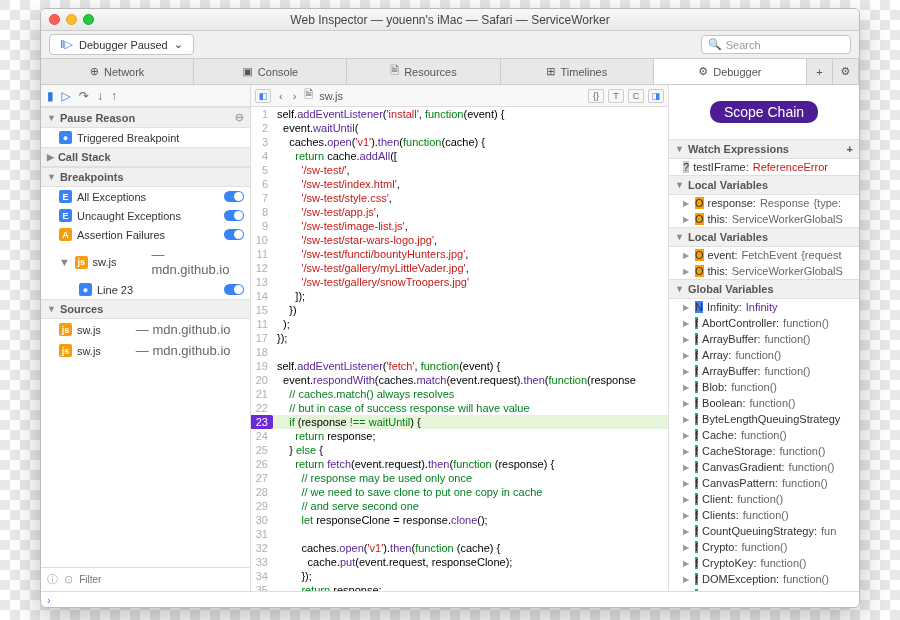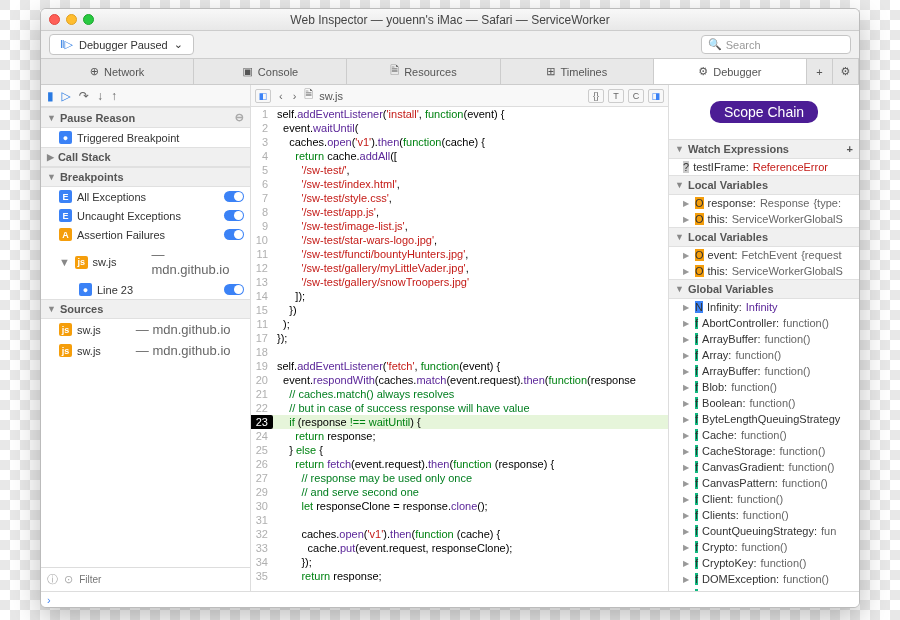--- a/index.html
+++ b/index.html
@@ -47,7 +47,7 @@
 .code{flex:1;overflow:auto;font-family:Menlo,monospace;font-size:10px;line-height:14px}
 .cl{display:flex}
 .ln{width:22px;text-align:right;color:#b0b0b0;padding-right:5px;background:#fff;flex-shrink:0;user-select:none}
-.ln.bp{background:#000000;color:#fff;border-radius:0 2px 2px 0}
+.ln.bp{background:#6d28d9;color:#fff;border-radius:0 2px 2px 0}
 .ct{flex:1;white-space:pre;padding-left:4px}
 .cl.hl{background:#e6f5da}.k-str{color:#c41a16}.k-kw{color:#008312}.k-cm{color:#007e1f}.k-pr{color:#5b2699}
 .scope-btn{margin:16px auto;background:#4c1d95;color:#fff;padding:3px 14px;border-radius:10px;font-size:14px;display:block;width:fit-content}

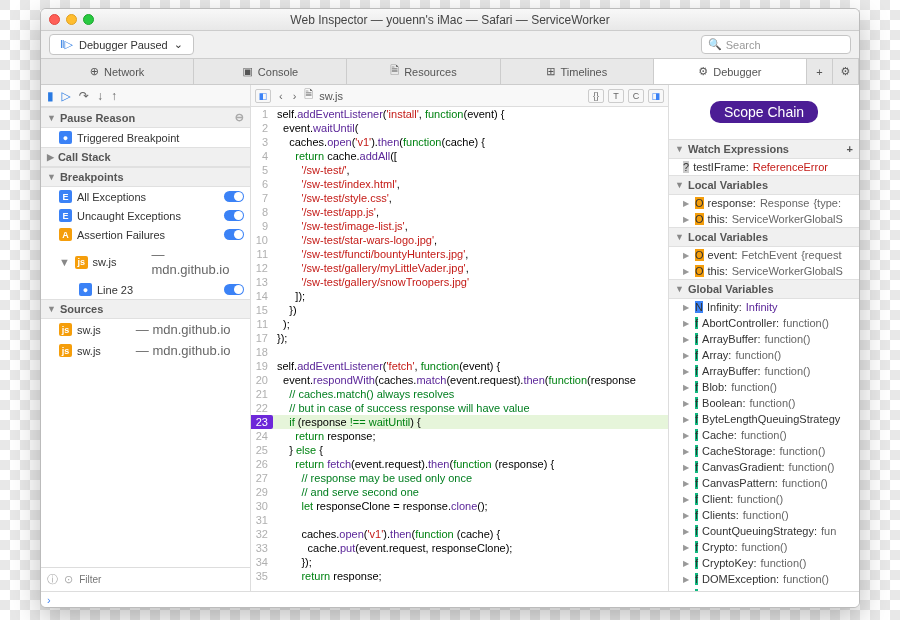--- a/index.html
+++ b/index.html
@@ -312,6 +312,10 @@
             <div class="ct">        <span class="k-cm">// response may be used only once</span></div>
           </div>
           <div class="cl">
+            <div class="ln">28</div>
+            <div class="ct">        <span class="k-cm">// we need to save clone to put one copy in cache</span></div>
+          </div>
+          <div class="cl">
             <div class="ln">29</div>
             <div class="ct">        <span class="k-cm">// and serve second one</span></div>
           </div>

